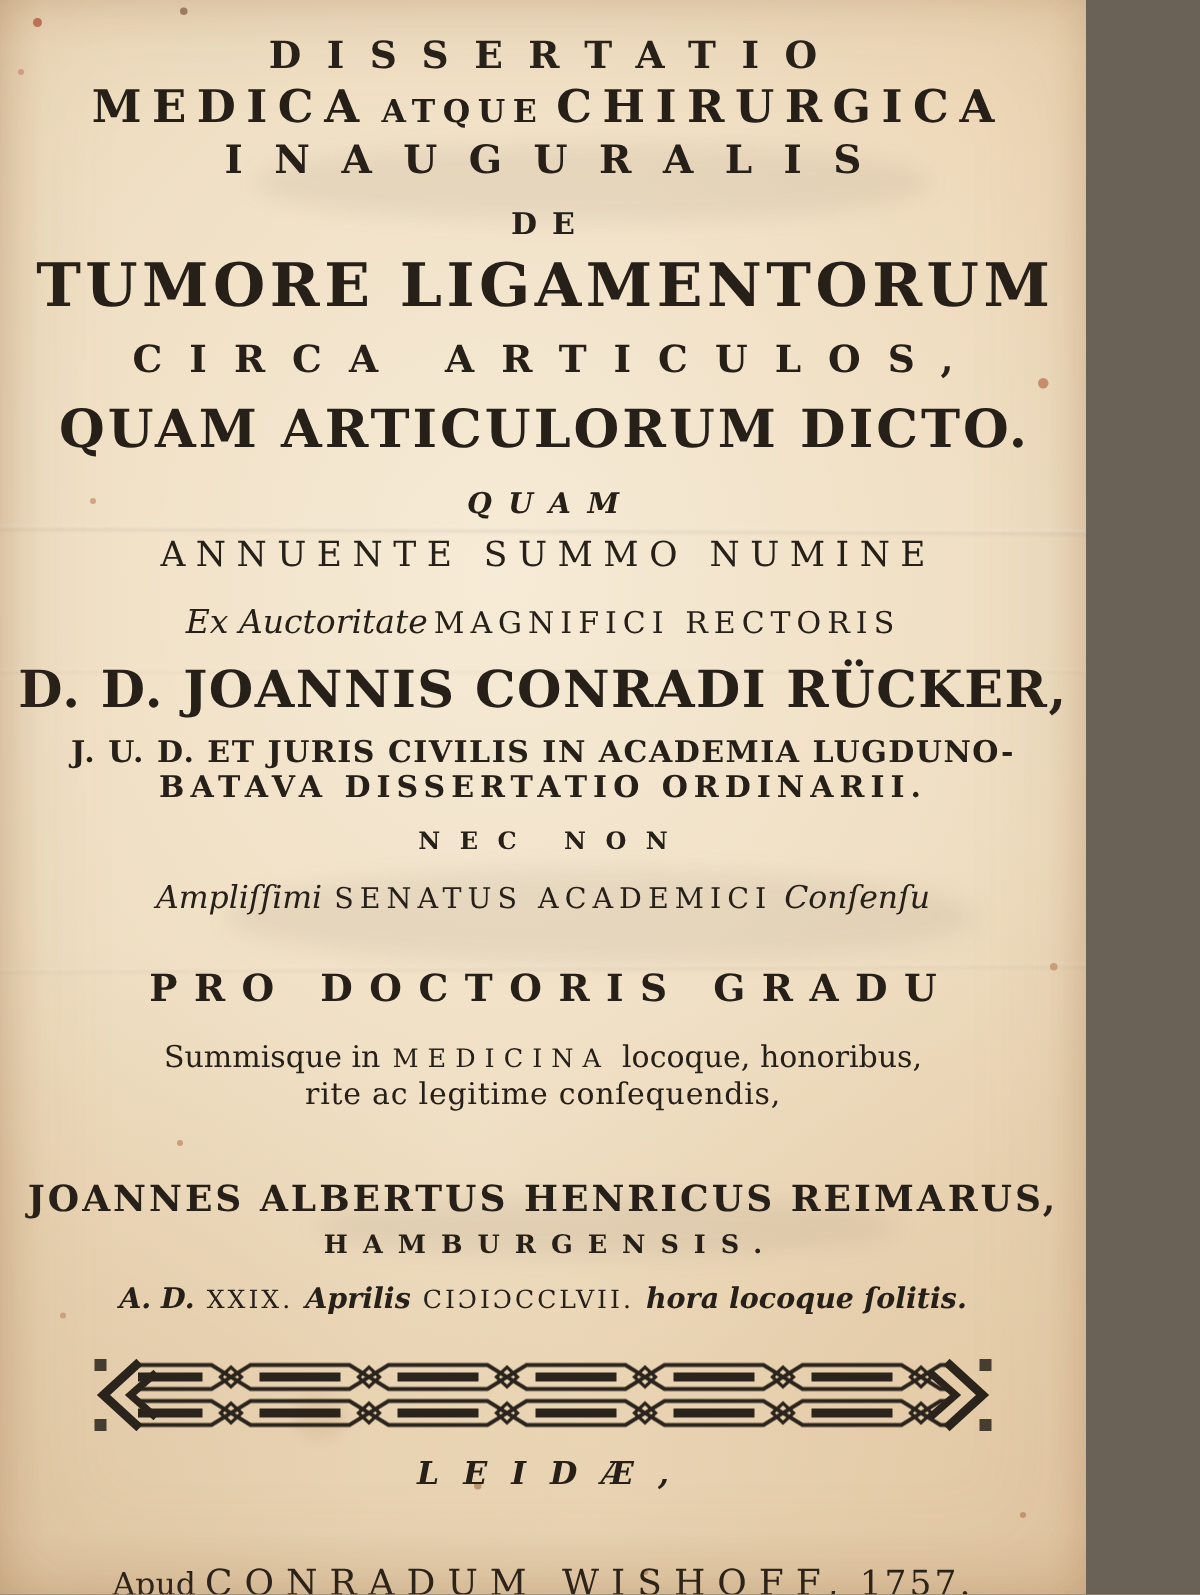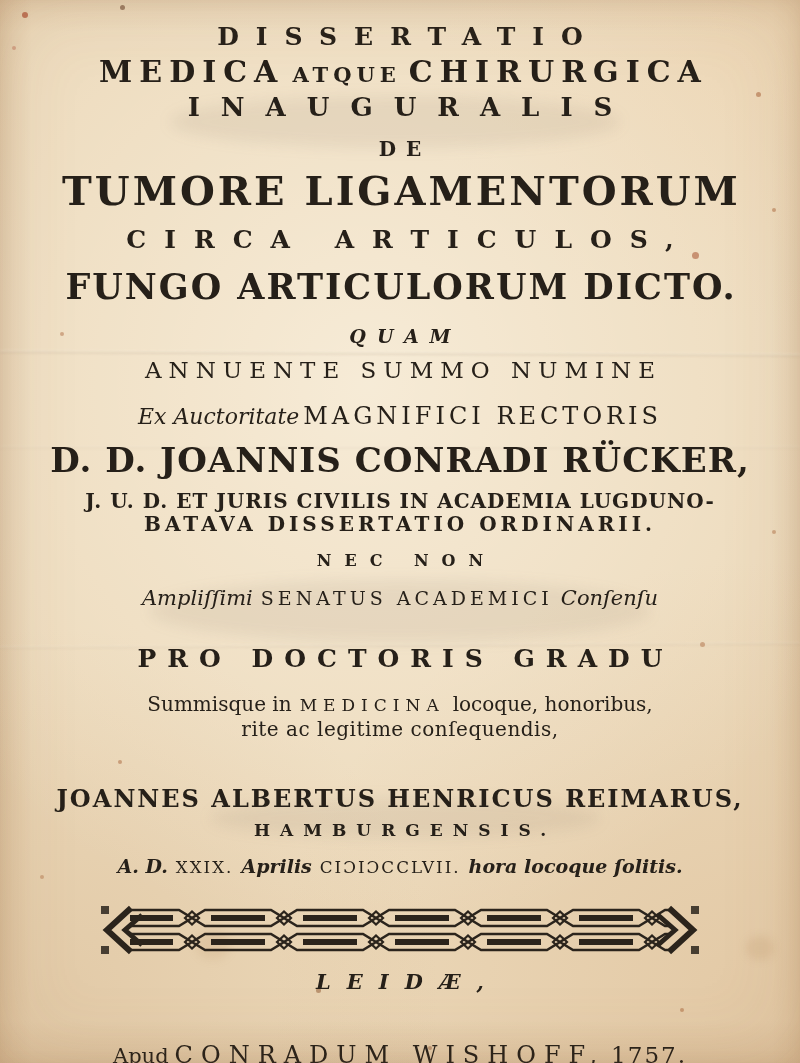--- a/index.html
+++ b/index.html
@@ -5,7 +5,7 @@
   html,body{margin:0;padding:0;background:#6b6257;}
   .page{
     position:relative;
-    width:800px;height:1063px;
+    width:724px;height:1063px;
     overflow:hidden;
     color:#262019;
     font-family:"DejaVu Serif","Liberation Serif",serif;

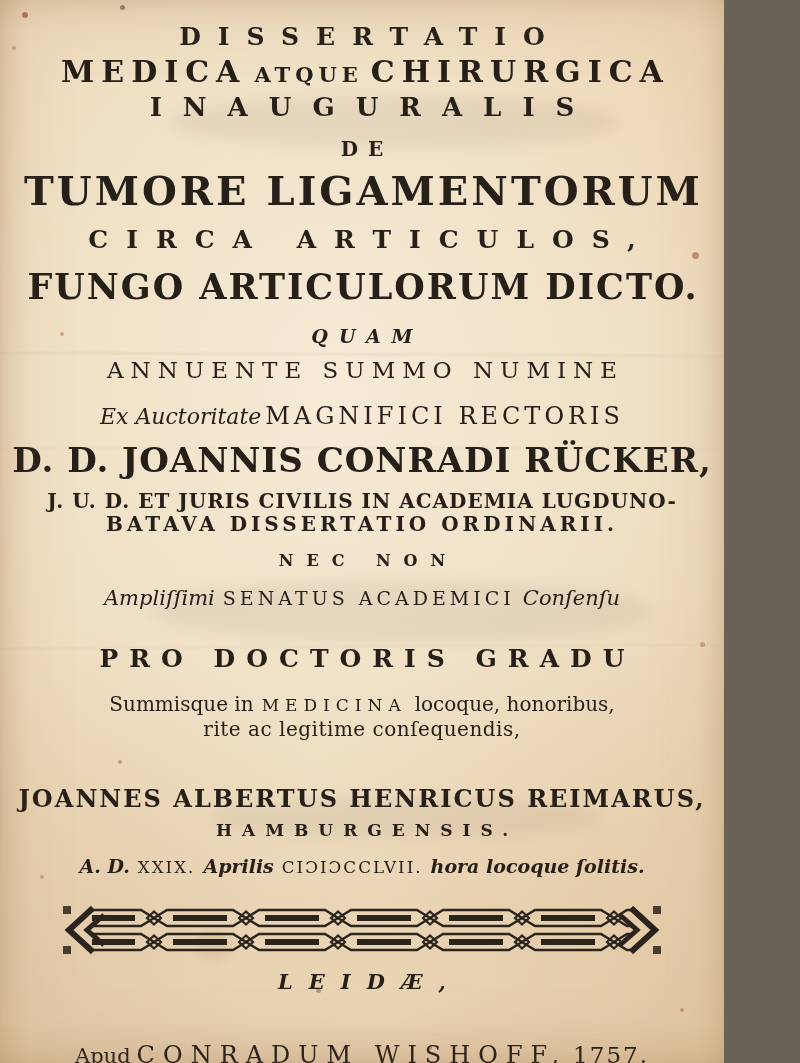--- a/index.html
+++ b/index.html
@@ -114,7 +114,7 @@
 
   <div class="line l-tumore">TUMORE LIGAMENTORUM</div>
   <div class="line l-circa">CIRCA ARTICULOS,</div>
-  <div class="line l-fungo">FUNGO ARTICULORUM DICTO.</div>
+  <div class="line l-fungo">QUAM ARTICULORUM DICTO.</div>
 
   <div class="line l-quam">QUAM</div>
   <div class="line l-annuente">ANNUENTE SUMMO NUMINE</div>

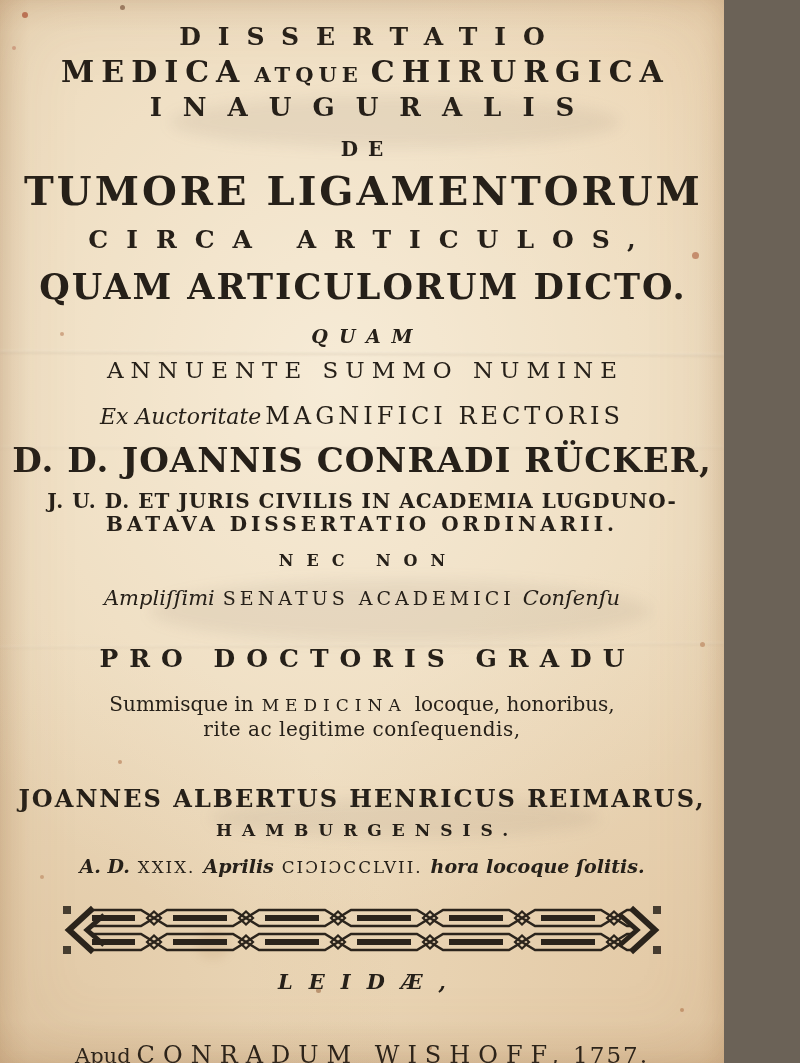--- a/index.html
+++ b/index.html
@@ -38,7 +38,7 @@
   .l-quam       {top:326px;font-size:19px; font-style:italic; font-weight:bold; letter-spacing:11px; padding-left:11px;}
   .l-annuente   {top:358px;font-size:23px; letter-spacing:7px; padding-left:7px;}
   .l-exauct     {top:404px;font-size:22px; font-style:italic;}
-  .l-exauct .rc {font-style:normal; font-size:24px; letter-spacing:4px; margin-left:4px;}
+  .l-exauct .rc {font-style:normal; font-size:20px; letter-spacing:4px; margin-left:4px;}
   .l-rector     {top:442px;font-size:34px; font-weight:bold; letter-spacing:1px;}
   .l-titles1    {top:491px;font-size:20px; font-weight:bold; letter-spacing:1px;}
   .l-titles2    {top:514px;font-size:20px; font-weight:bold; letter-spacing:4px;}

